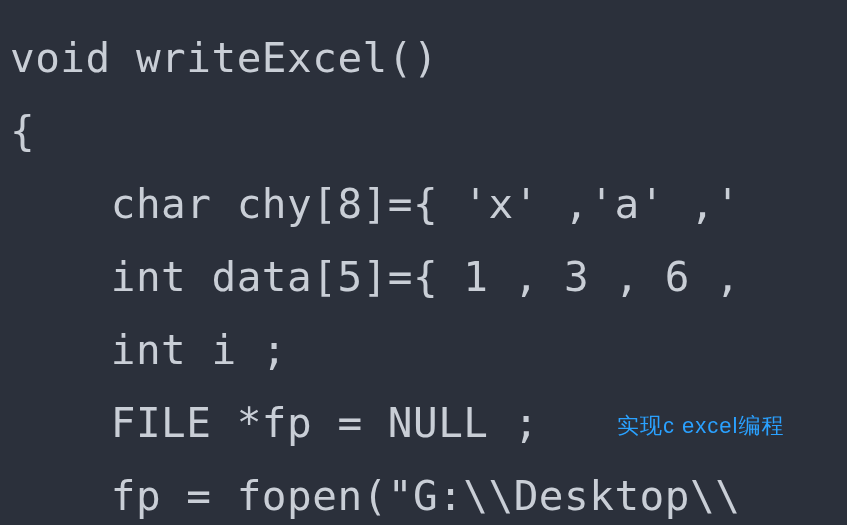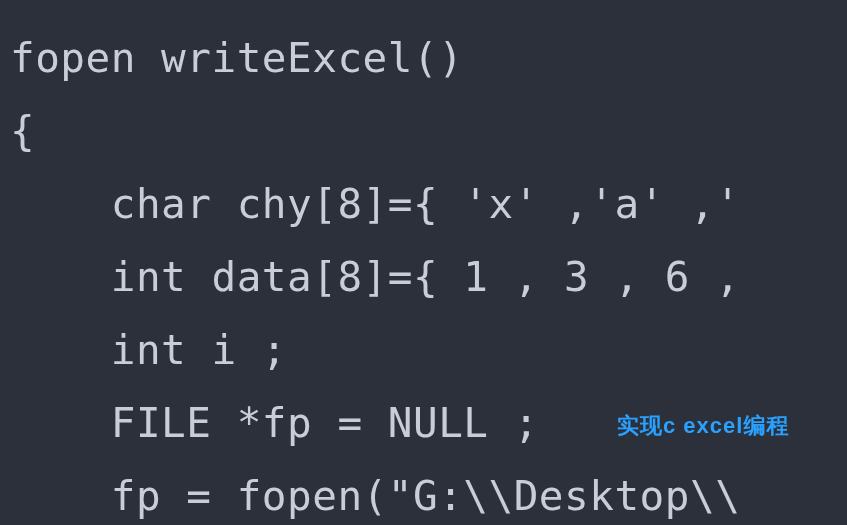--- a/index.html
+++ b/index.html
@@ -34,7 +34,7 @@
 </head>
 <body>
 
-<pre class="code"><span class="line">fopen writeExcel()</span>
+<pre class="code"><span class="line">void writeExcel()</span>
 <span class="line">{</span>
 <span class="line">    char chy[8]={ 'x' ,'a' ,'</span>
 <span class="line">    int data[8]={ 1 , 3 , 6 ,</span>

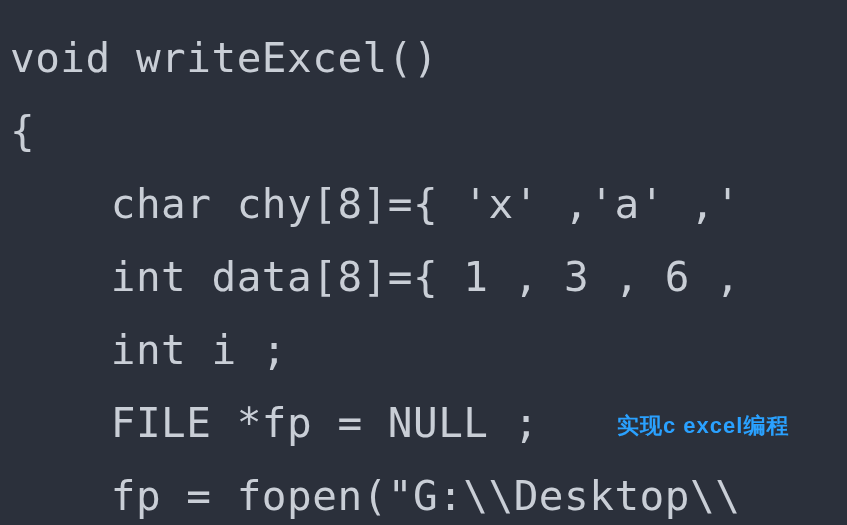--- a/index.html
+++ b/index.html
@@ -37,7 +37,7 @@
 <pre class="code"><span class="line">void writeExcel()</span>
 <span class="line">{</span>
 <span class="line">    char chy[8]={ 'x' ,'a' ,'</span>
-<span class="line">    int data[8]={ 1 , 3 , 6 ,</span>
+<span class="line">    int data[5]={ 1 , 3 , 6 ,</span>
 <span class="line">    int i ;</span>
 <span class="line">    FILE *fp = NULL ;</span>
 <span class="line">    fp = fopen("G:\\Desktop\\</span></pre>

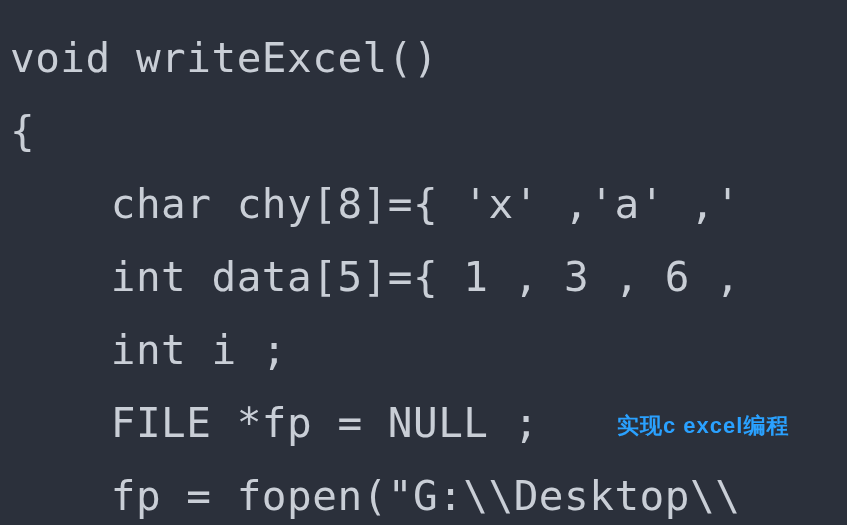--- a/index.html
+++ b/index.html
@@ -26,7 +26,7 @@
     color: #2aa1ff;
     font-family: "Microsoft YaHei", "SimHei", sans-serif;
     font-size: 22px;
-    font-weight: 700;
+    font-weight: 400;
     letter-spacing: 1px;
     white-space: nowrap;
   }

